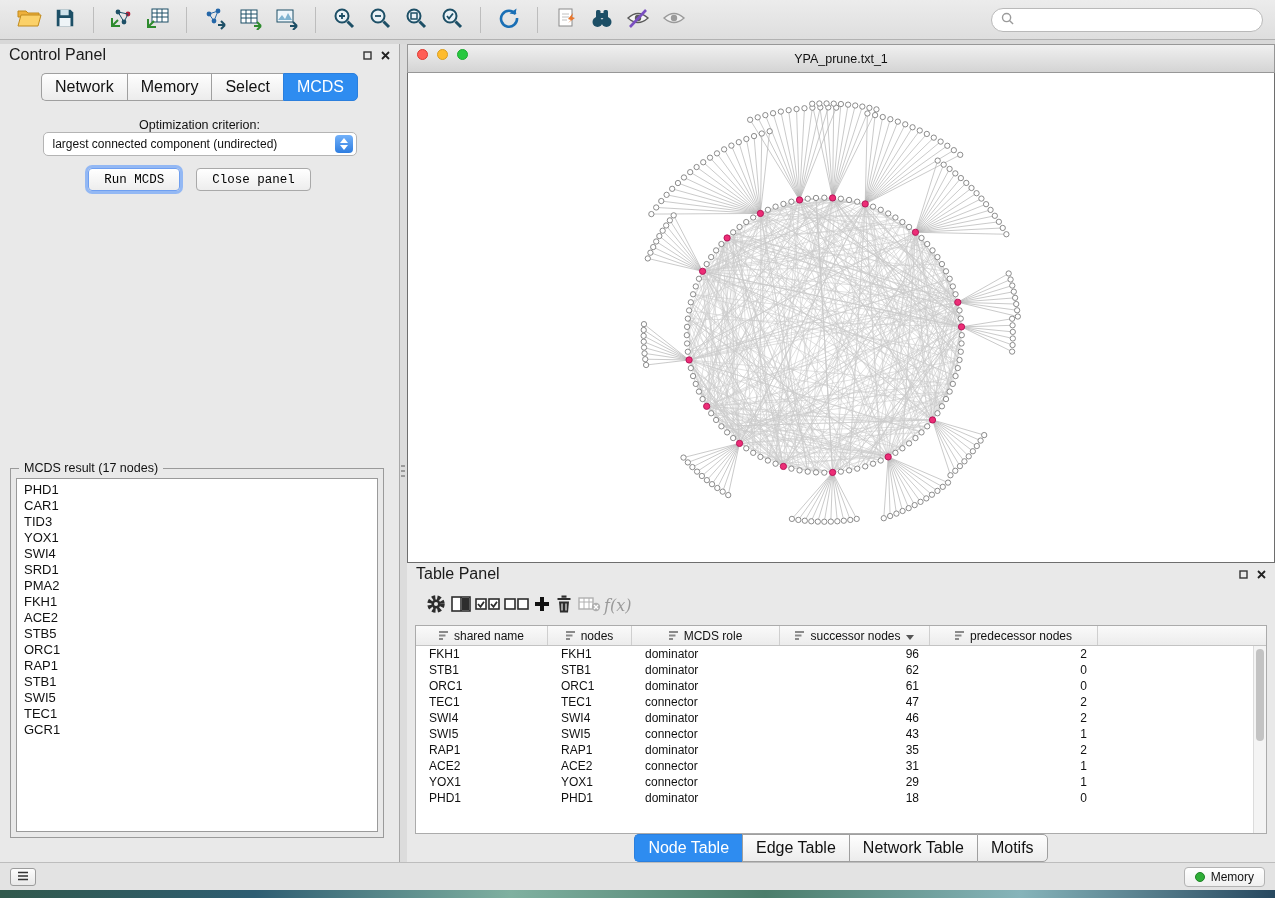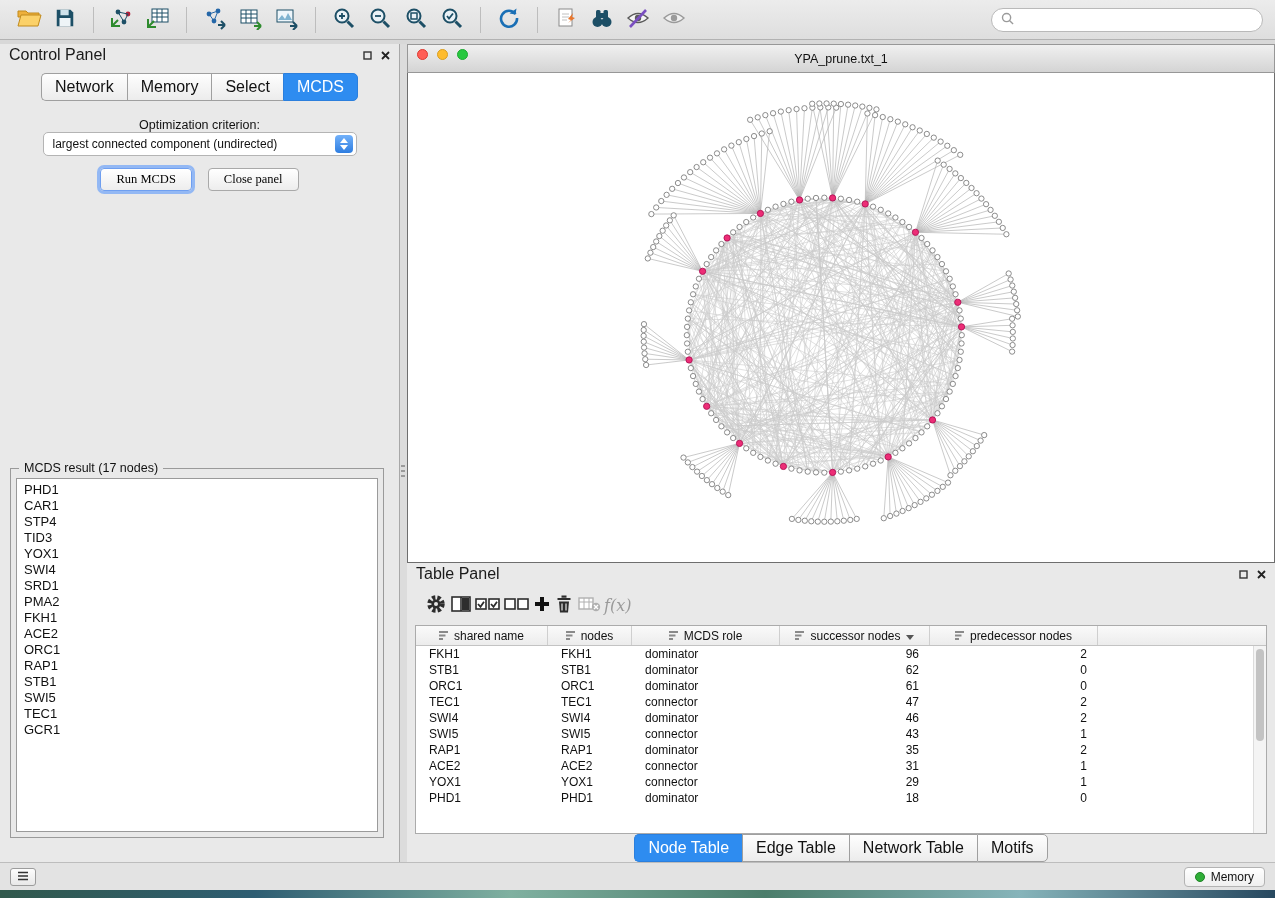--- a/index.html
+++ b/index.html
@@ -35,7 +35,7 @@
   .select-text{flex:1;padding-left:9px;font-size:12px;white-space:nowrap}
   .select-stepper{width:18px;height:18px;margin-right:3px;border-radius:4px;background:linear-gradient(#72b1fa,#2e7de0);display:flex;flex-direction:column;align-items:center;justify-content:center;gap:2px;flex-shrink:0}
   .btn-row{display:flex;justify-content:center;gap:16px;margin-top:12px}
-  .btn{height:23px;padding:0 15px;font-size:12.5px;background:linear-gradient(#ffffff,#ededed);border:1px solid #a9a9a9;border-radius:4px;font-family:Liberation Serif, serif}
+  .btn{height:23px;padding:0 15px;font-size:12.5px;background:linear-gradient(#ffffff,#ededed);border:1px solid #a9a9a9;border-radius:4px;font-family:Liberation Mono, monospace}
   .btn.focused{box-shadow:0 0 0 3px rgba(77,144,254,.55);border-color:#6f9ff0}
   .groupbox{position:absolute;left:10px;right:15px;top:424px;bottom:24px;border:1px solid #9a9a9a}
   .groupbox-title{position:absolute;top:-8px;left:8px;background:#e9e9e9;padding:0 5px;font-size:12.5px}

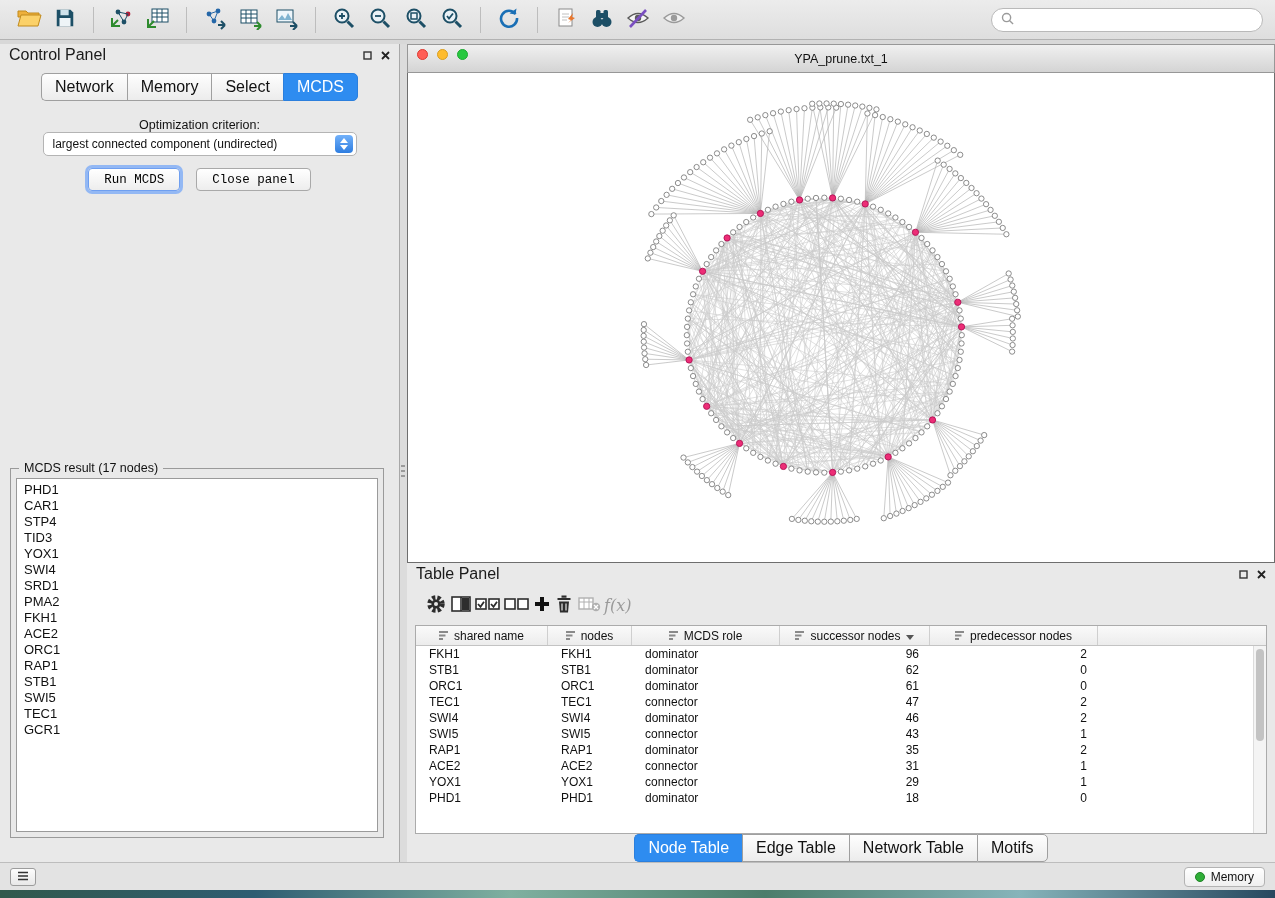--- a/index.html
+++ b/index.html
@@ -249,7 +249,6 @@
         <div class="mcds-list">
             <div class="mcds-item">PHD1</div>
             <div class="mcds-item">CAR1</div>
-            <div class="mcds-item">STP4</div>
             <div class="mcds-item">TID3</div>
             <div class="mcds-item">YOX1</div>
             <div class="mcds-item">SWI4</div>

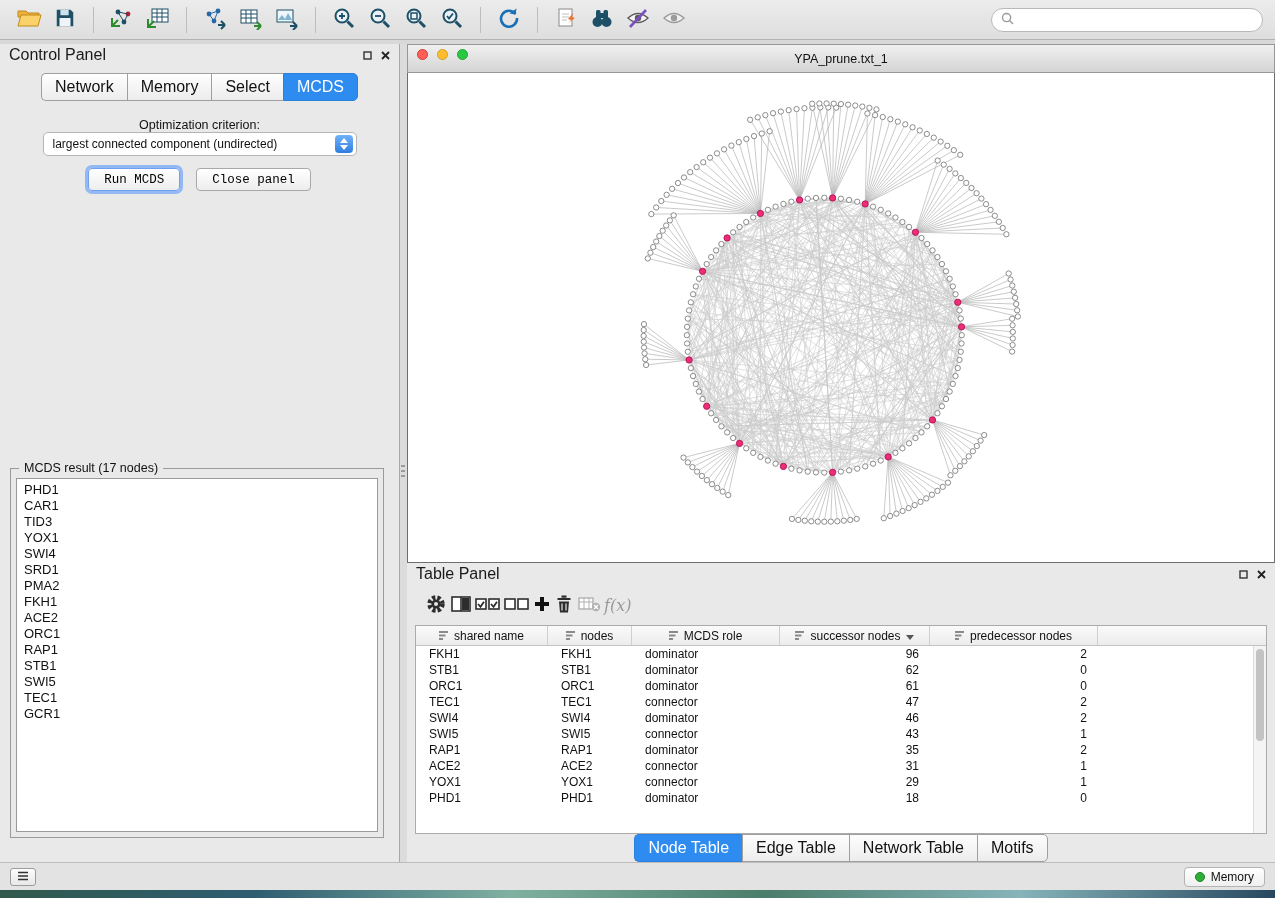--- a/index.html
+++ b/index.html
@@ -256,6 +256,7 @@
             <div class="mcds-item">PMA2</div>
             <div class="mcds-item">FKH1</div>
             <div class="mcds-item">ACE2</div>
+            <div class="mcds-item">STB5</div>
             <div class="mcds-item">ORC1</div>
             <div class="mcds-item">RAP1</div>
             <div class="mcds-item">STB1</div>

